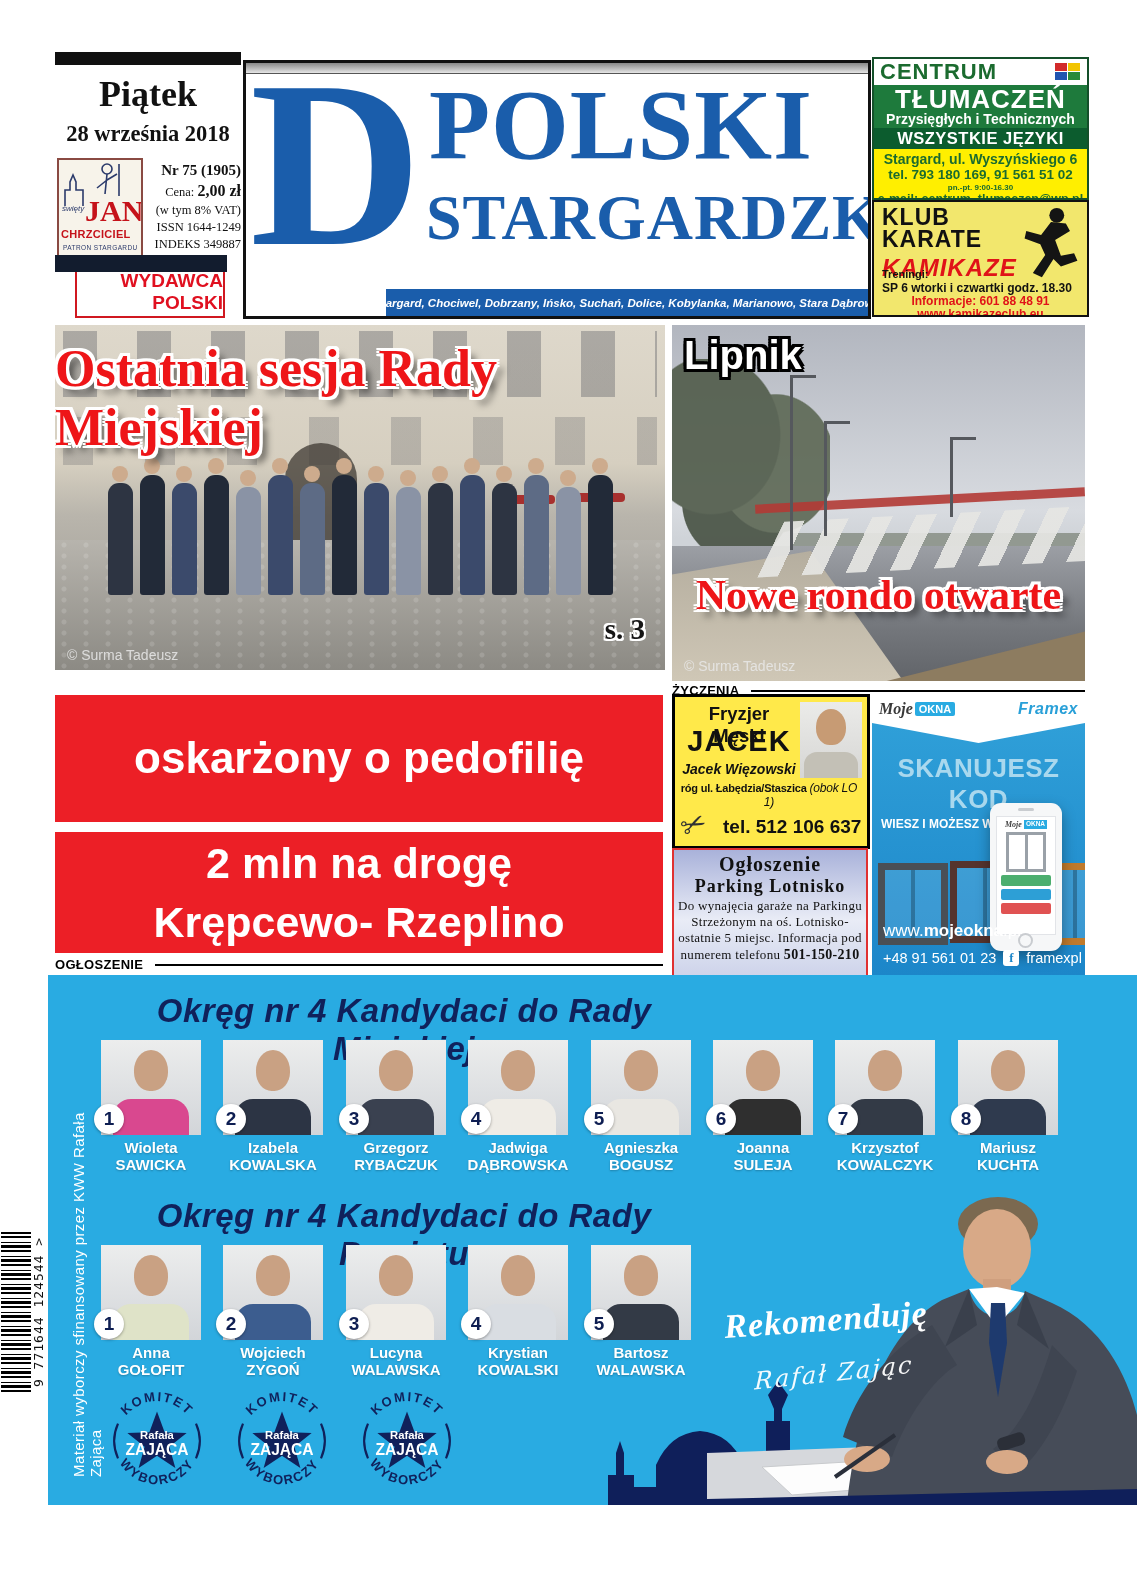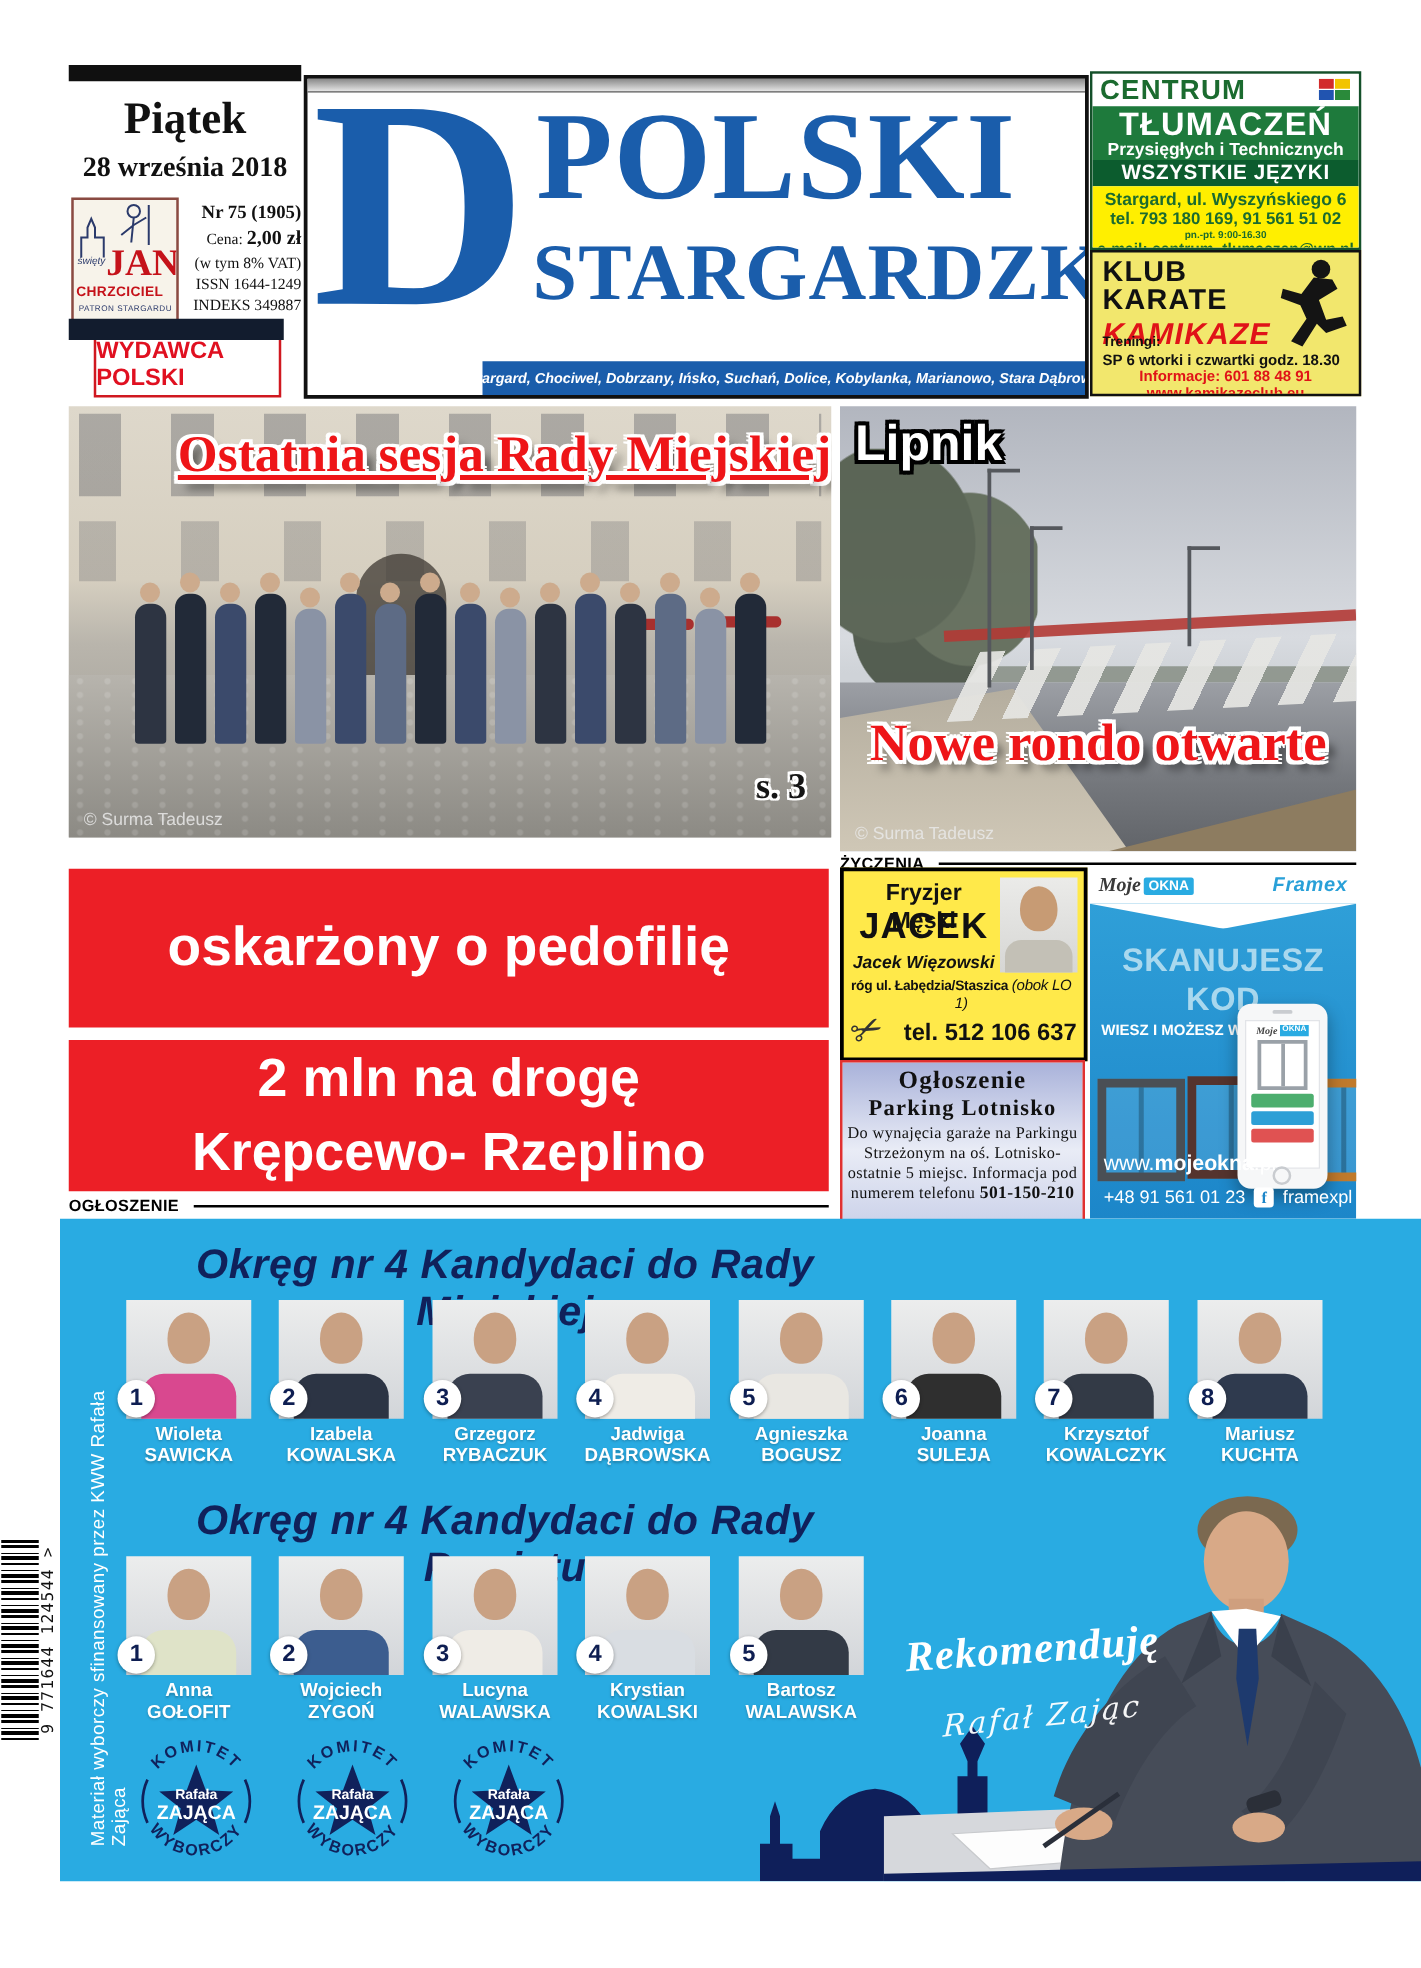--- a/index.html
+++ b/index.html
@@ -19,7 +19,7 @@
   .issue{position:absolute;left:92px;top:108px;width:94px;font-family:"Liberation Serif",serif;font-size:12.5px;text-align:right;line-height:1.35;}
   .issue .nr{font-weight:bold;font-size:15px;}
   .issue b{font-size:16px;}
-  .publisher{position:absolute;left:20px;top:214px;width:146px;padding:2px 0;border:2px solid #d01820;color:#e01020;font-weight:bold;font-size:19px;text-align:left;line-height:1.15;}
+  .publisher{position:absolute;left:20px;top:214px;width:146px;padding:2px 0;border:2px solid #d01820;color:#e01020;font-weight:bold;font-size:19px;text-align:right;line-height:1.15;}
   .mh-left .botbar{position:absolute;left:0;bottom:0;width:172px;height:17px;background:#121c2e;}
 
   

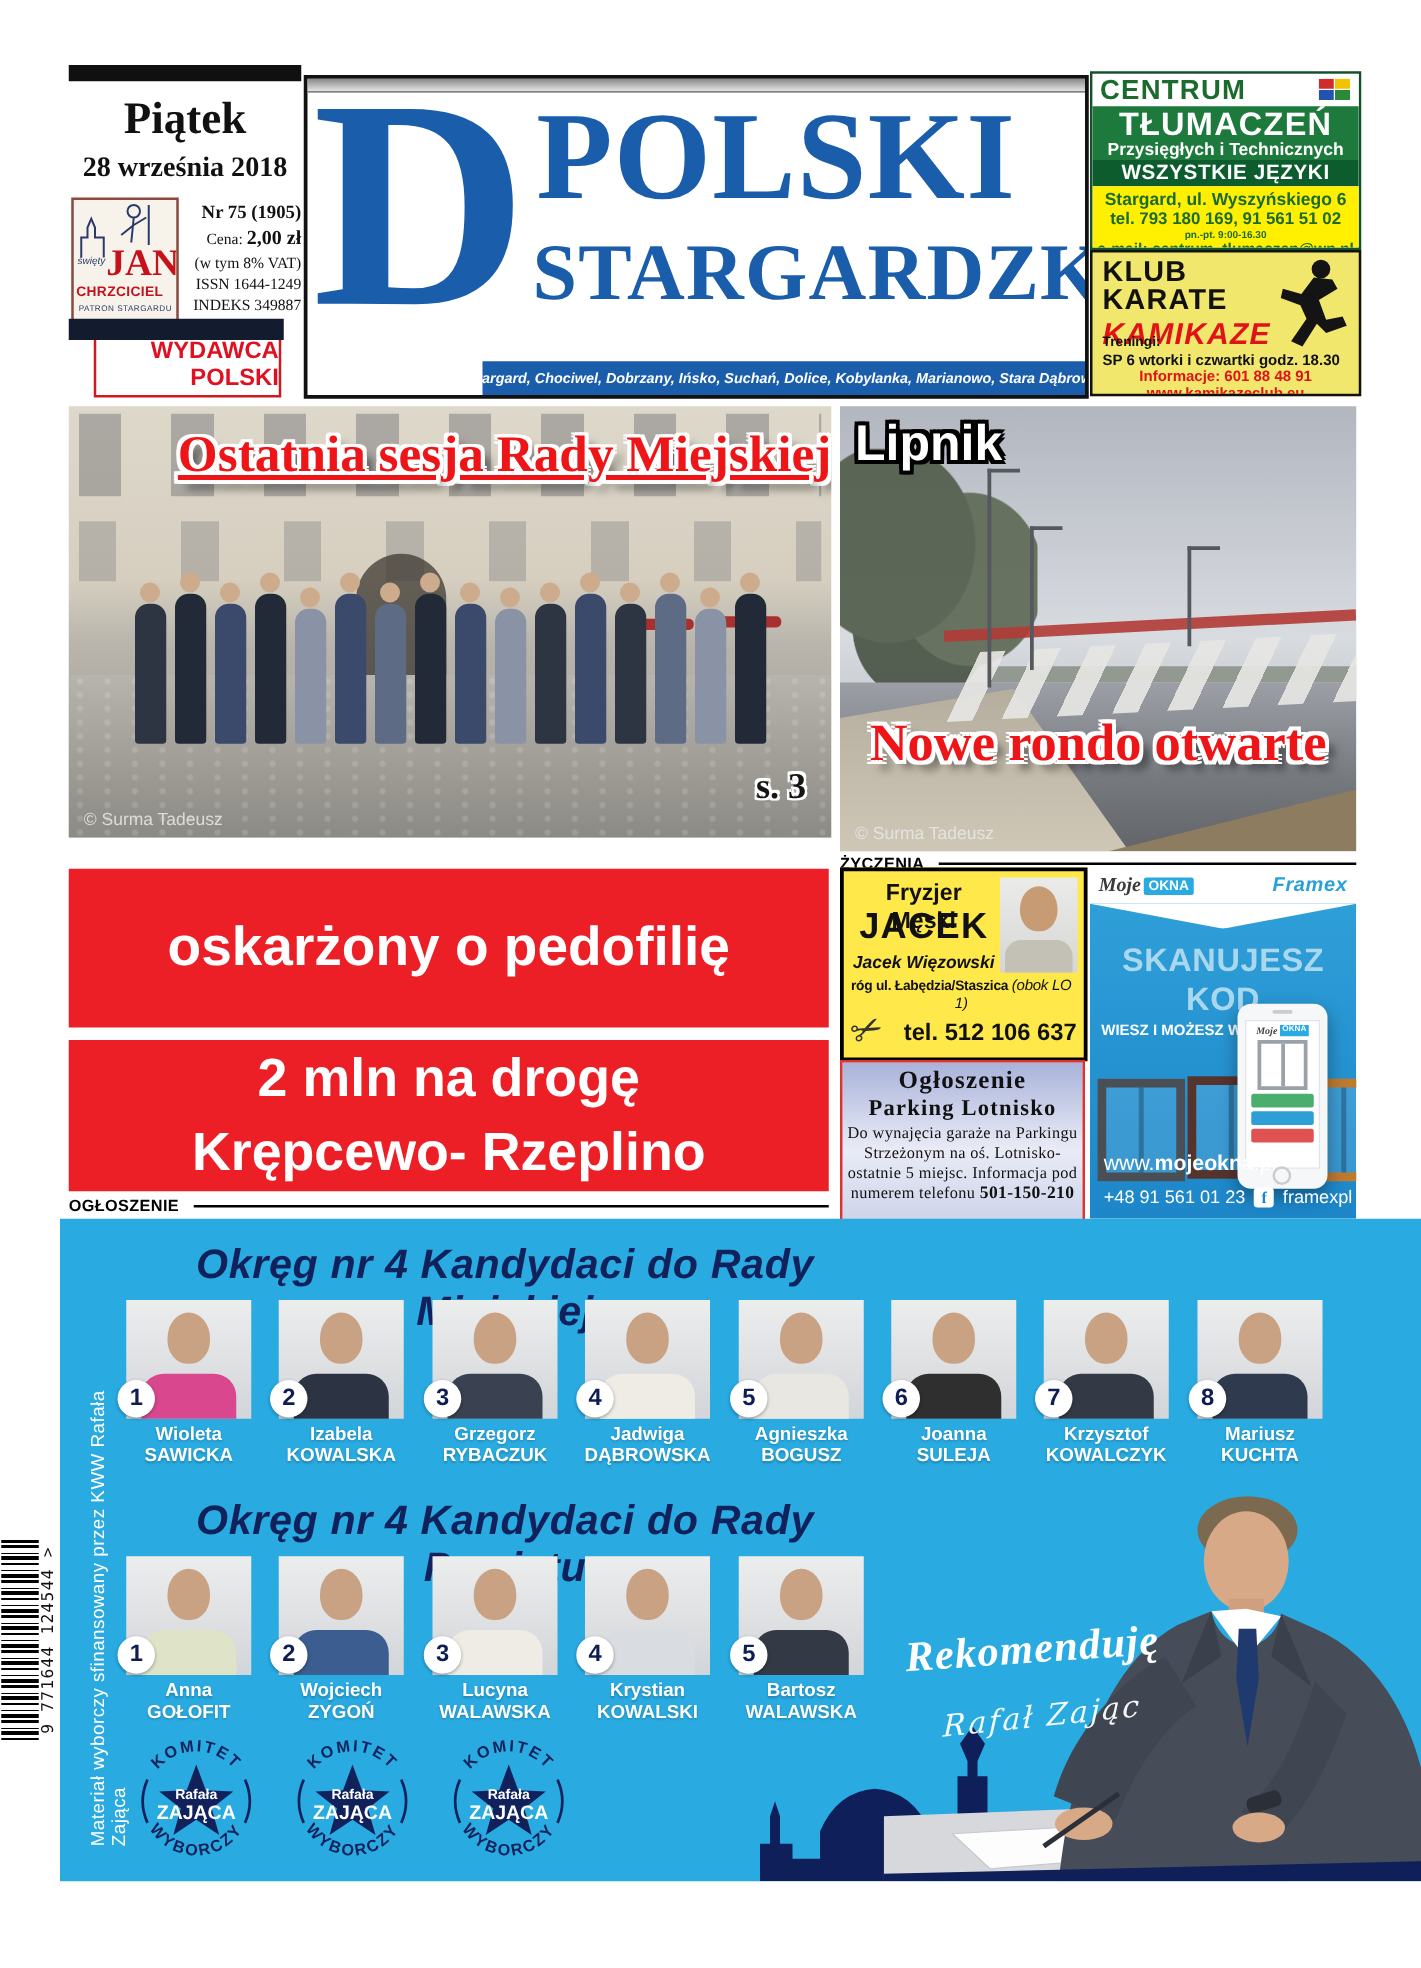--- a/index.html
+++ b/index.html
@@ -73,7 +73,7 @@
   .fig:nth-child(7n){background:#5d6b85;}
   .hl-red{font-family:"Liberation Serif",serif;font-weight:bold;color:#ee1518;
           text-shadow:-3px -3px 0 #fff,3px -3px 0 #fff,-3px 3px 0 #fff,3px 3px 0 #fff,0 -3px 0 #fff,0 3px 0 #fff,-3px 0 0 #fff,3px 0 0 #fff,7px 7px 7px rgba(0,0,0,.55);}
-  .hl-left{position:absolute;top:14px;left:0;right:0;text-align:right;font-size:41px;text-decoration:underline;}
+  .hl-left{position:absolute;top:14px;left:0;right:0;text-align:left;font-size:52px;}
   .pageref{position:absolute;right:20px;bottom:24px;font-family:"Liberation Serif",serif;font-weight:bold;font-size:29px;color:#151515;
            text-shadow:-2px -2px 0 #fff,2px -2px 0 #fff,-2px 2px 0 #fff,2px 2px 0 #fff,0 2px 0 #fff,0 -2px 0 #fff;}
   .credit{position:absolute;left:12px;bottom:7px;color:#e9e9e9;font-size:14px;opacity:.85;}

